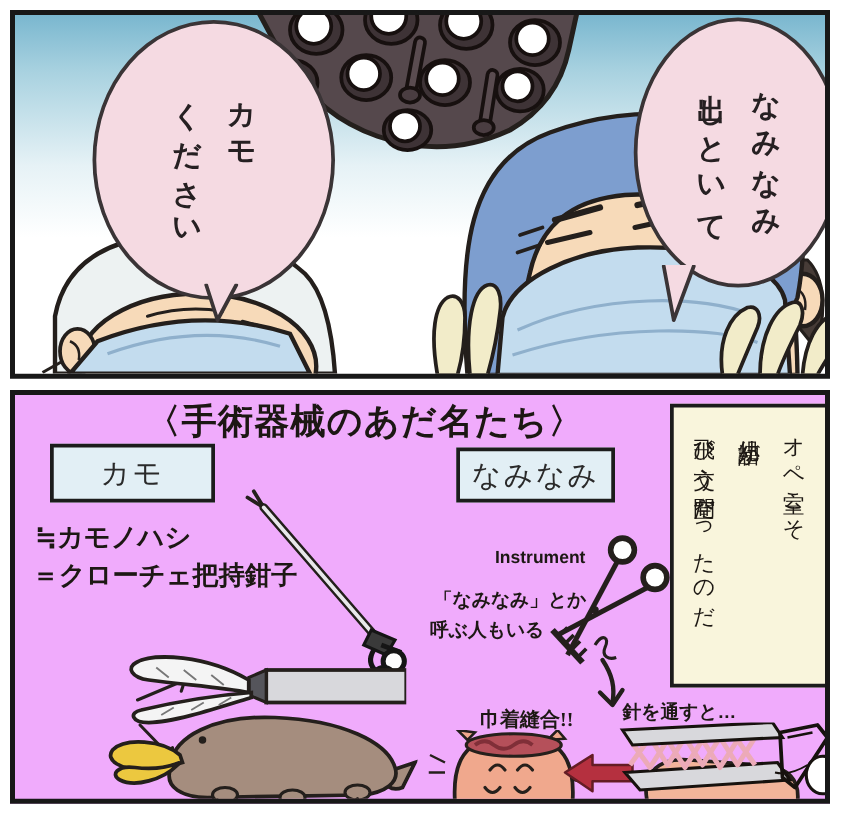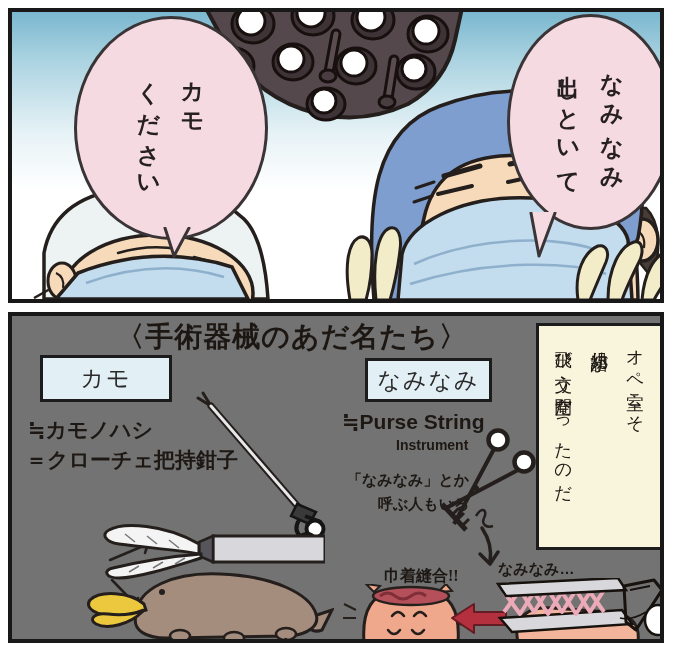--- a/index.html
+++ b/index.html
@@ -5,7 +5,7 @@
   html,body{margin:0;padding:0;background:#ffffff;}
   .page{position:relative;width:680px;height:651px;background:#ffffff;overflow:hidden;
         font-family:"Liberation Sans","DejaVu Sans",sans-serif;color:#241f1c;}
-  .panel{position:absolute;left:8px;width:656px;border:4px solid #181818;background:#737373;
+  .panel{position:absolute;left:8px;width:656px;border:4px solid #181818;background:#f0abfc;
          overflow:hidden;box-sizing:border-box;}
   .panel-top{top:8px;height:295px;
     background:linear-gradient(180deg,var(--sky-blue,#7ab7cf) 0%,#a9d2e0 16%,#e6f2f6 42%,#ffffff 62%,#ffffff 100%);}

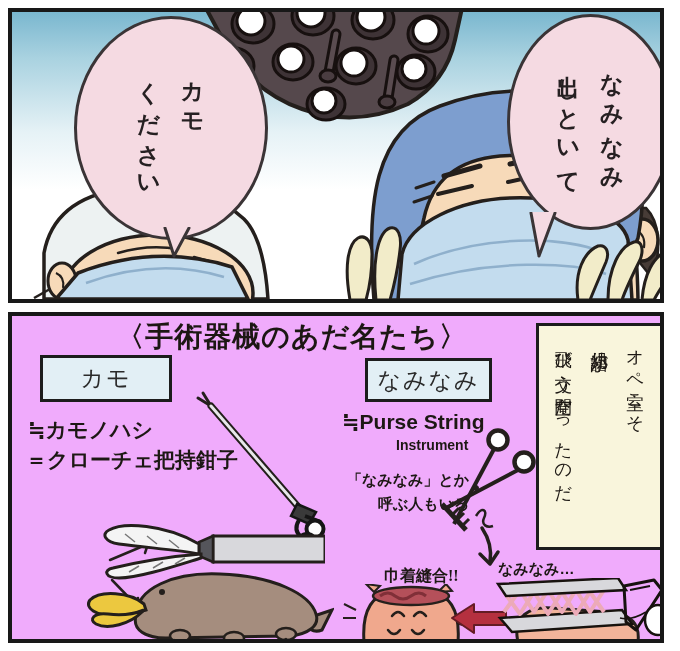--- a/index.html
+++ b/index.html
@@ -207,7 +207,6 @@
     <div class="label-box" style="left:353px;top:42px;width:127px;height:44px;">
       <span>なみなみ</span>
     </div>
-    <div class="hand" style="left:330px;top:94px;font-size:21px;">≒Purse String</div>
     <div class="hand" style="left:384px;top:121px;font-size:14px;">Instrument</div>
     <div class="hand" style="left:335px;top:155px;font-size:15px;">「なみなみ」とか</div>
     <div class="hand" style="left:366px;top:179px;font-size:15px;">呼ぶ人もいる</div>

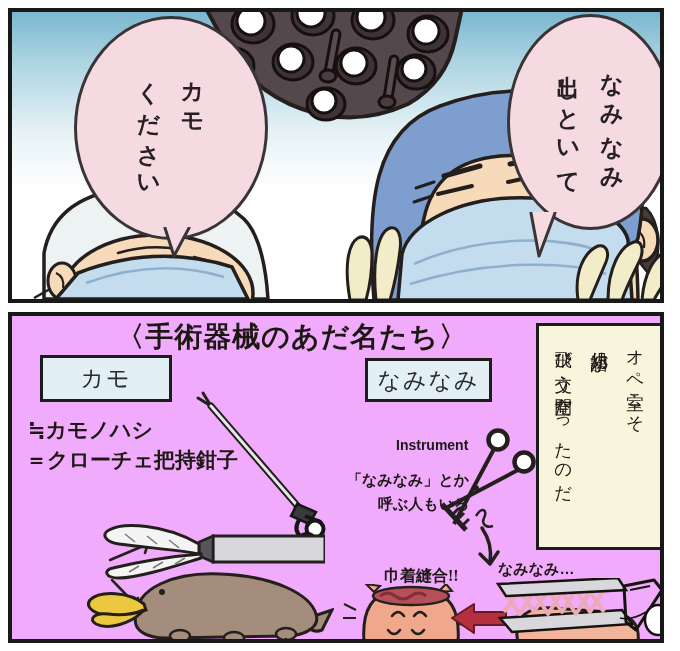--- a/index.html
+++ b/index.html
@@ -209,7 +209,7 @@
     </div>
     <div class="hand" style="left:384px;top:121px;font-size:14px;">Instrument</div>
     <div class="hand" style="left:335px;top:155px;font-size:15px;">「なみなみ」とか</div>
-    <div class="hand" style="left:366px;top:179px;font-size:15px;">呼ぶ人もいる</div>
+    <div class="hand" style="left:332px;top:179px;font-size:15px;">呼ぶ人もいる</div>
 
     <svg class="abs" style="left:424px;top:112px;" width="112" height="150" viewBox="0 0 112 150">
       <g stroke="#241f1c" fill="none">

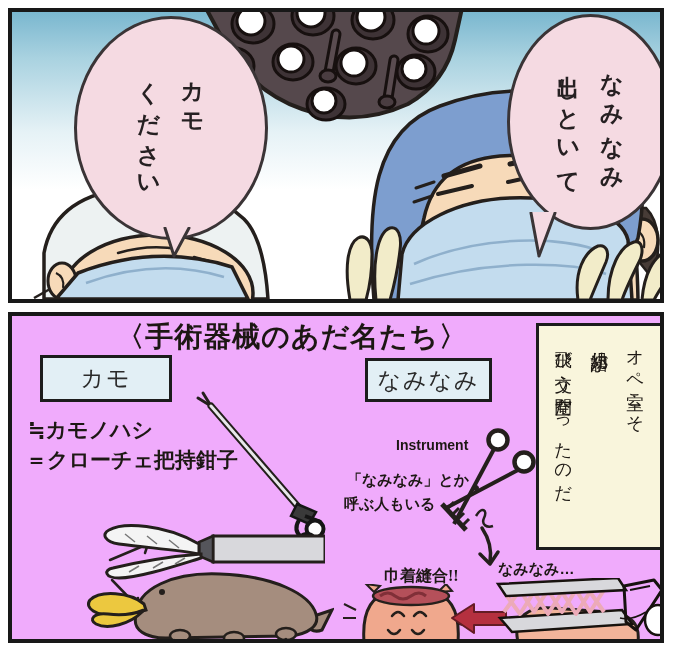--- a/index.html
+++ b/index.html
@@ -227,7 +227,7 @@
         <path d="M54,136 L44,126 M54,136 L62,124"></path>
       </g>
     </svg>
-    <div class="hand" style="left:486px;top:244px;font-size:15px;">なみなみ…</div>
+    <div class="hand" style="left:486px;top:244px;font-size:15px;">針を通すと…</div>
 
     <svg class="abs" style="left:92px;top:216px;" width="60" height="86" viewBox="0 0 60 86">
       <g stroke="#241f1c" stroke-width="2.5" fill="none" stroke-linecap="round">

